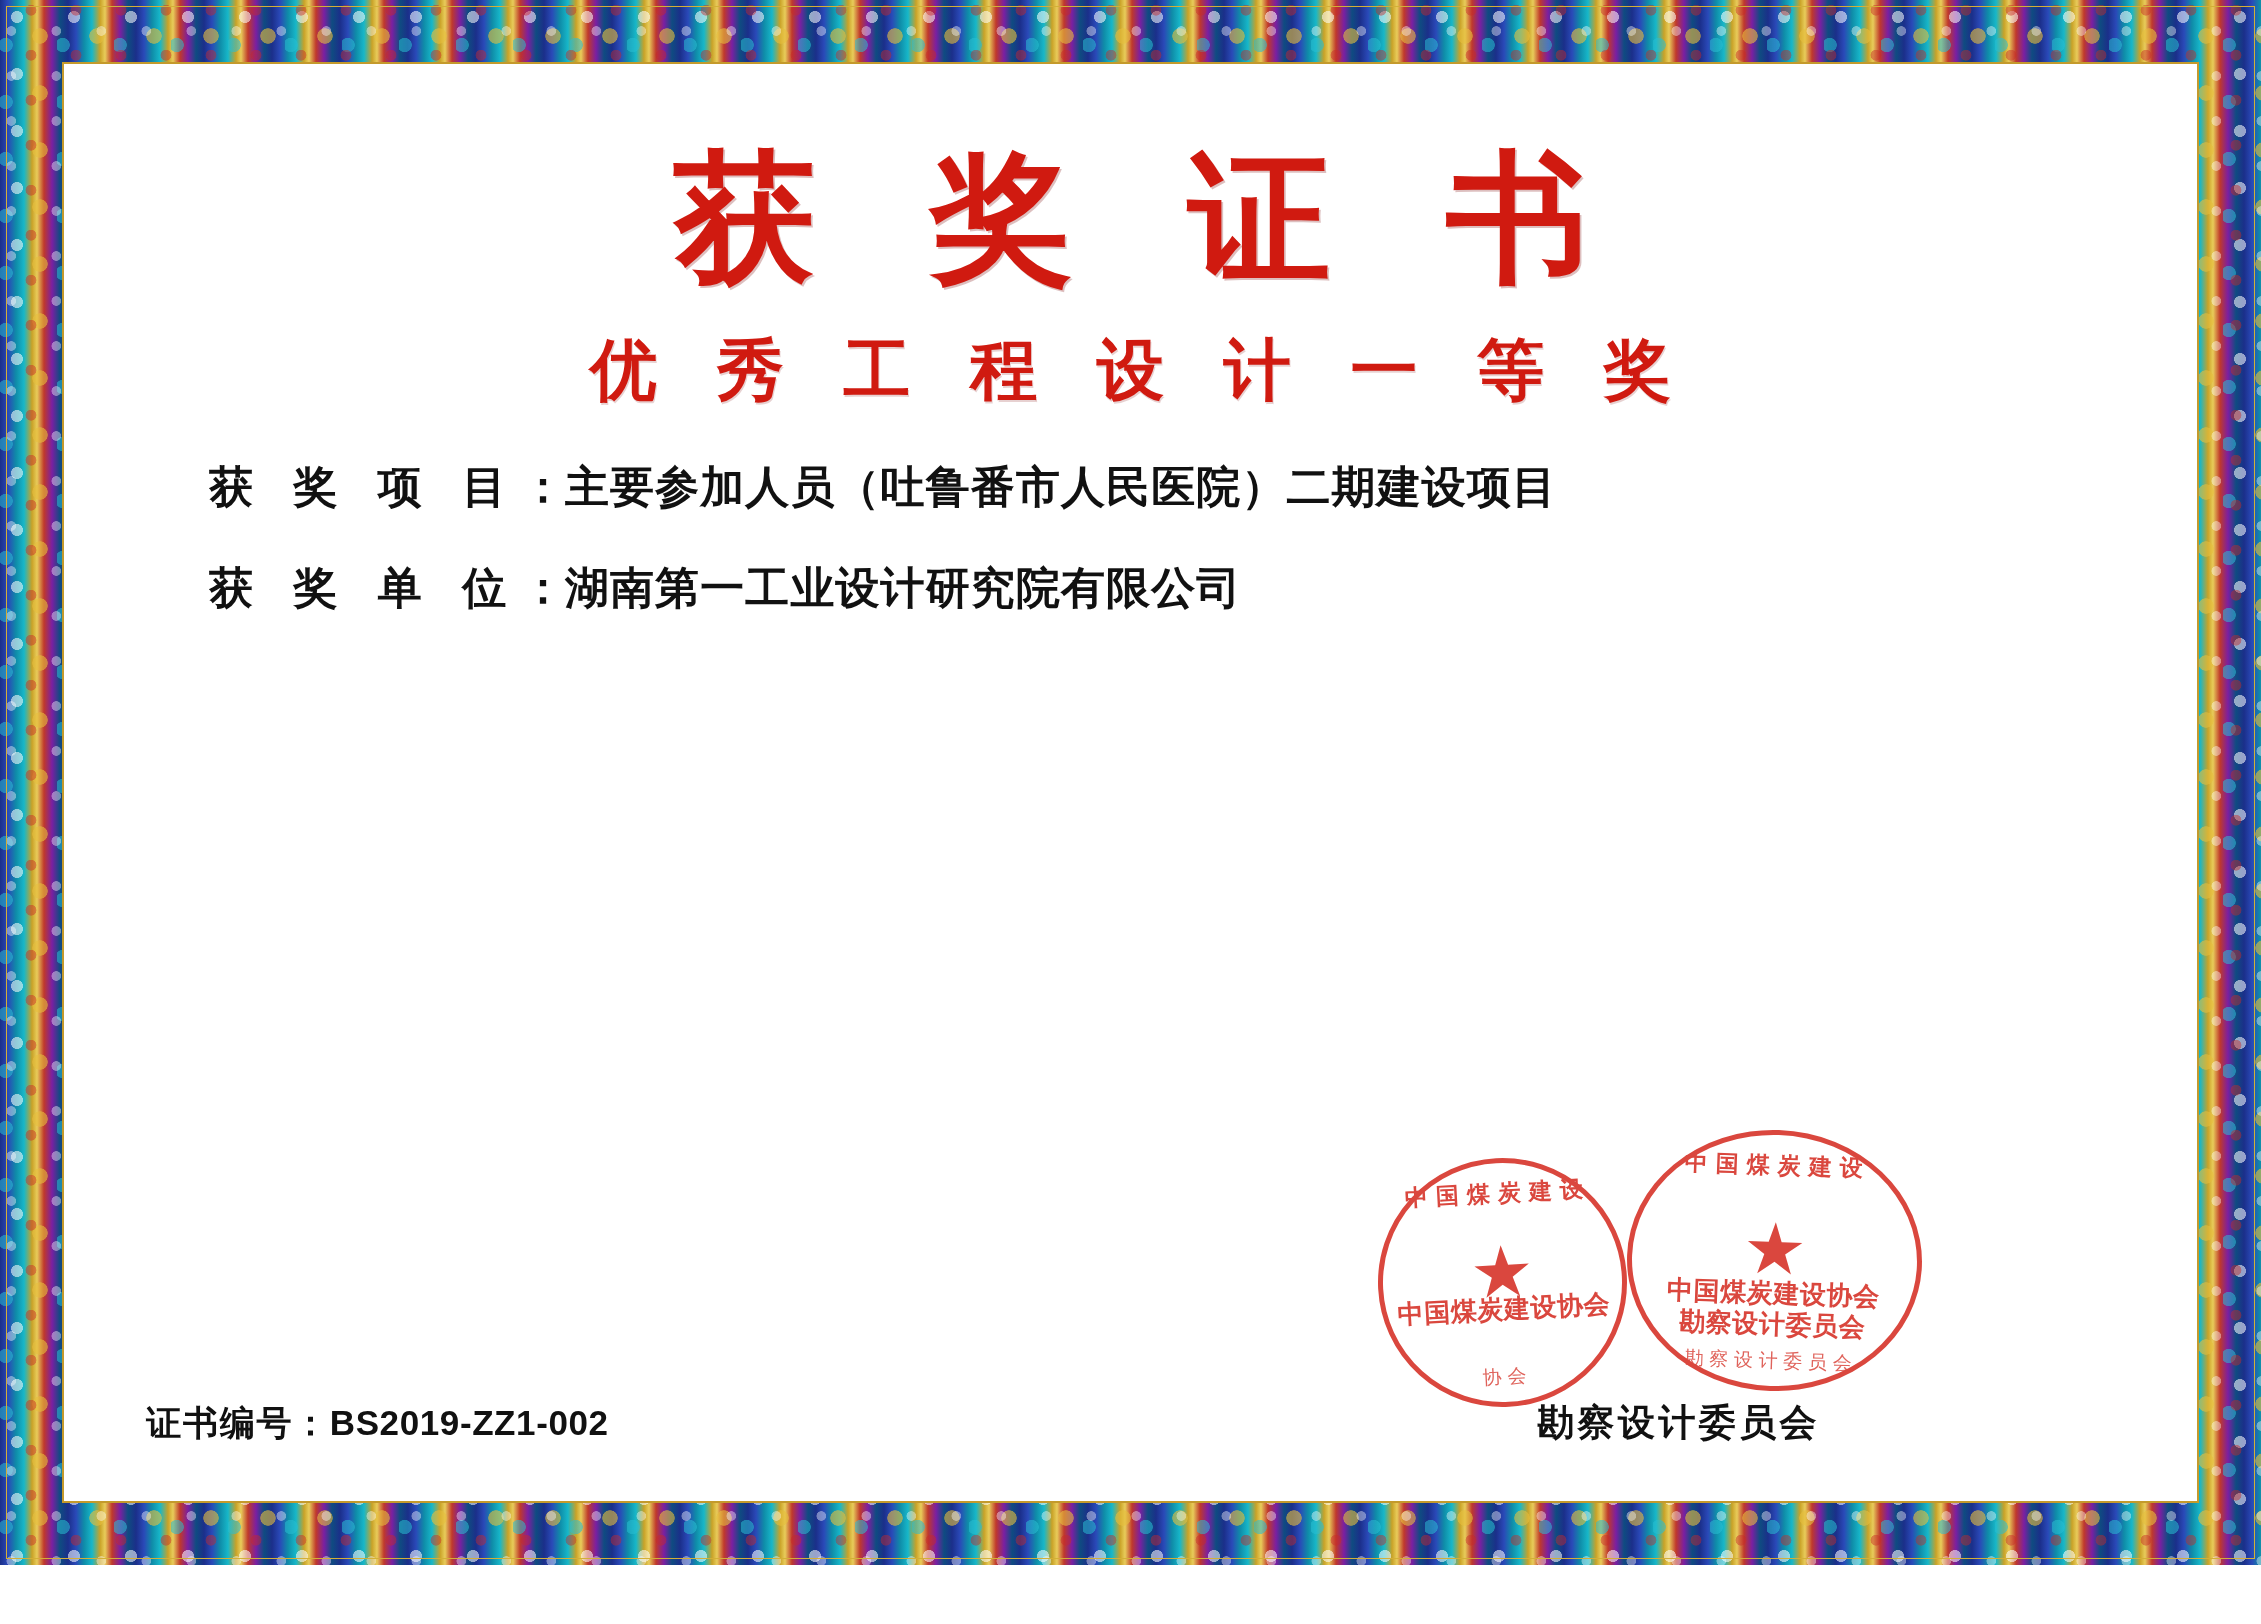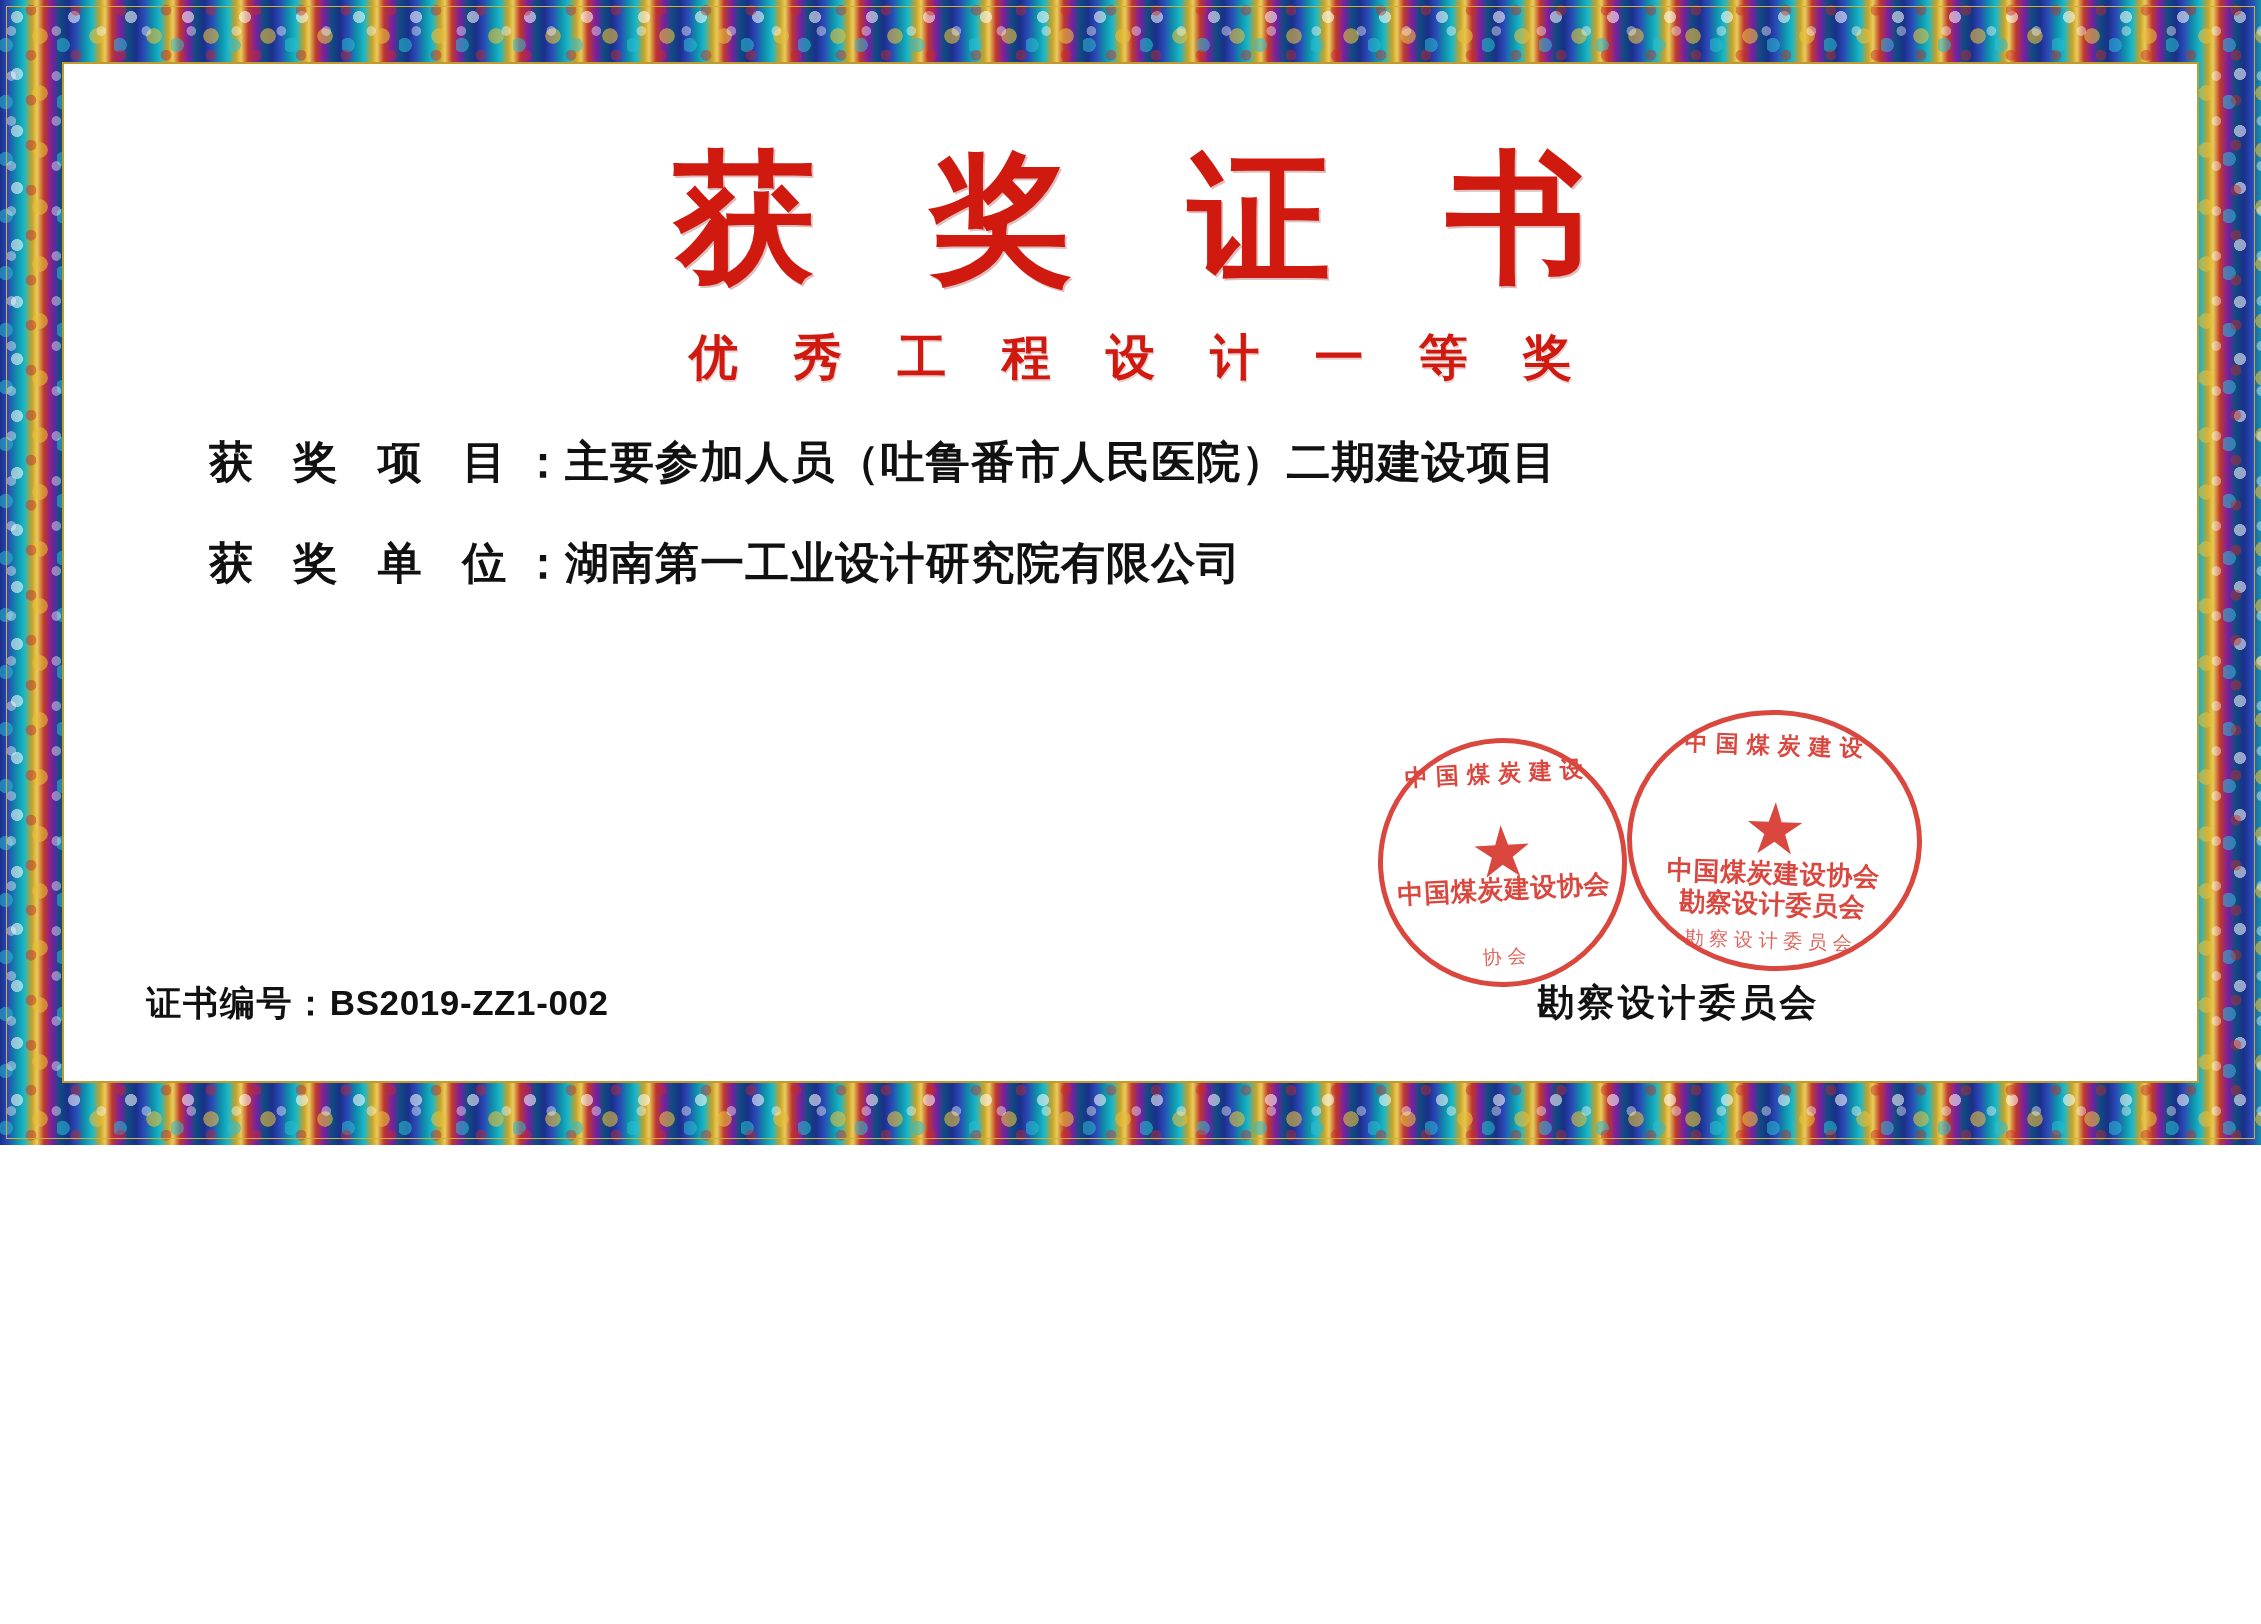--- a/index.html
+++ b/index.html
@@ -18,7 +18,7 @@
   .certificate {
     position: relative;
     width: 2261px;
-    height: 1145px;
+    height: 1565px;
     box-sizing: border-box;
     background: #ffffff;
   }

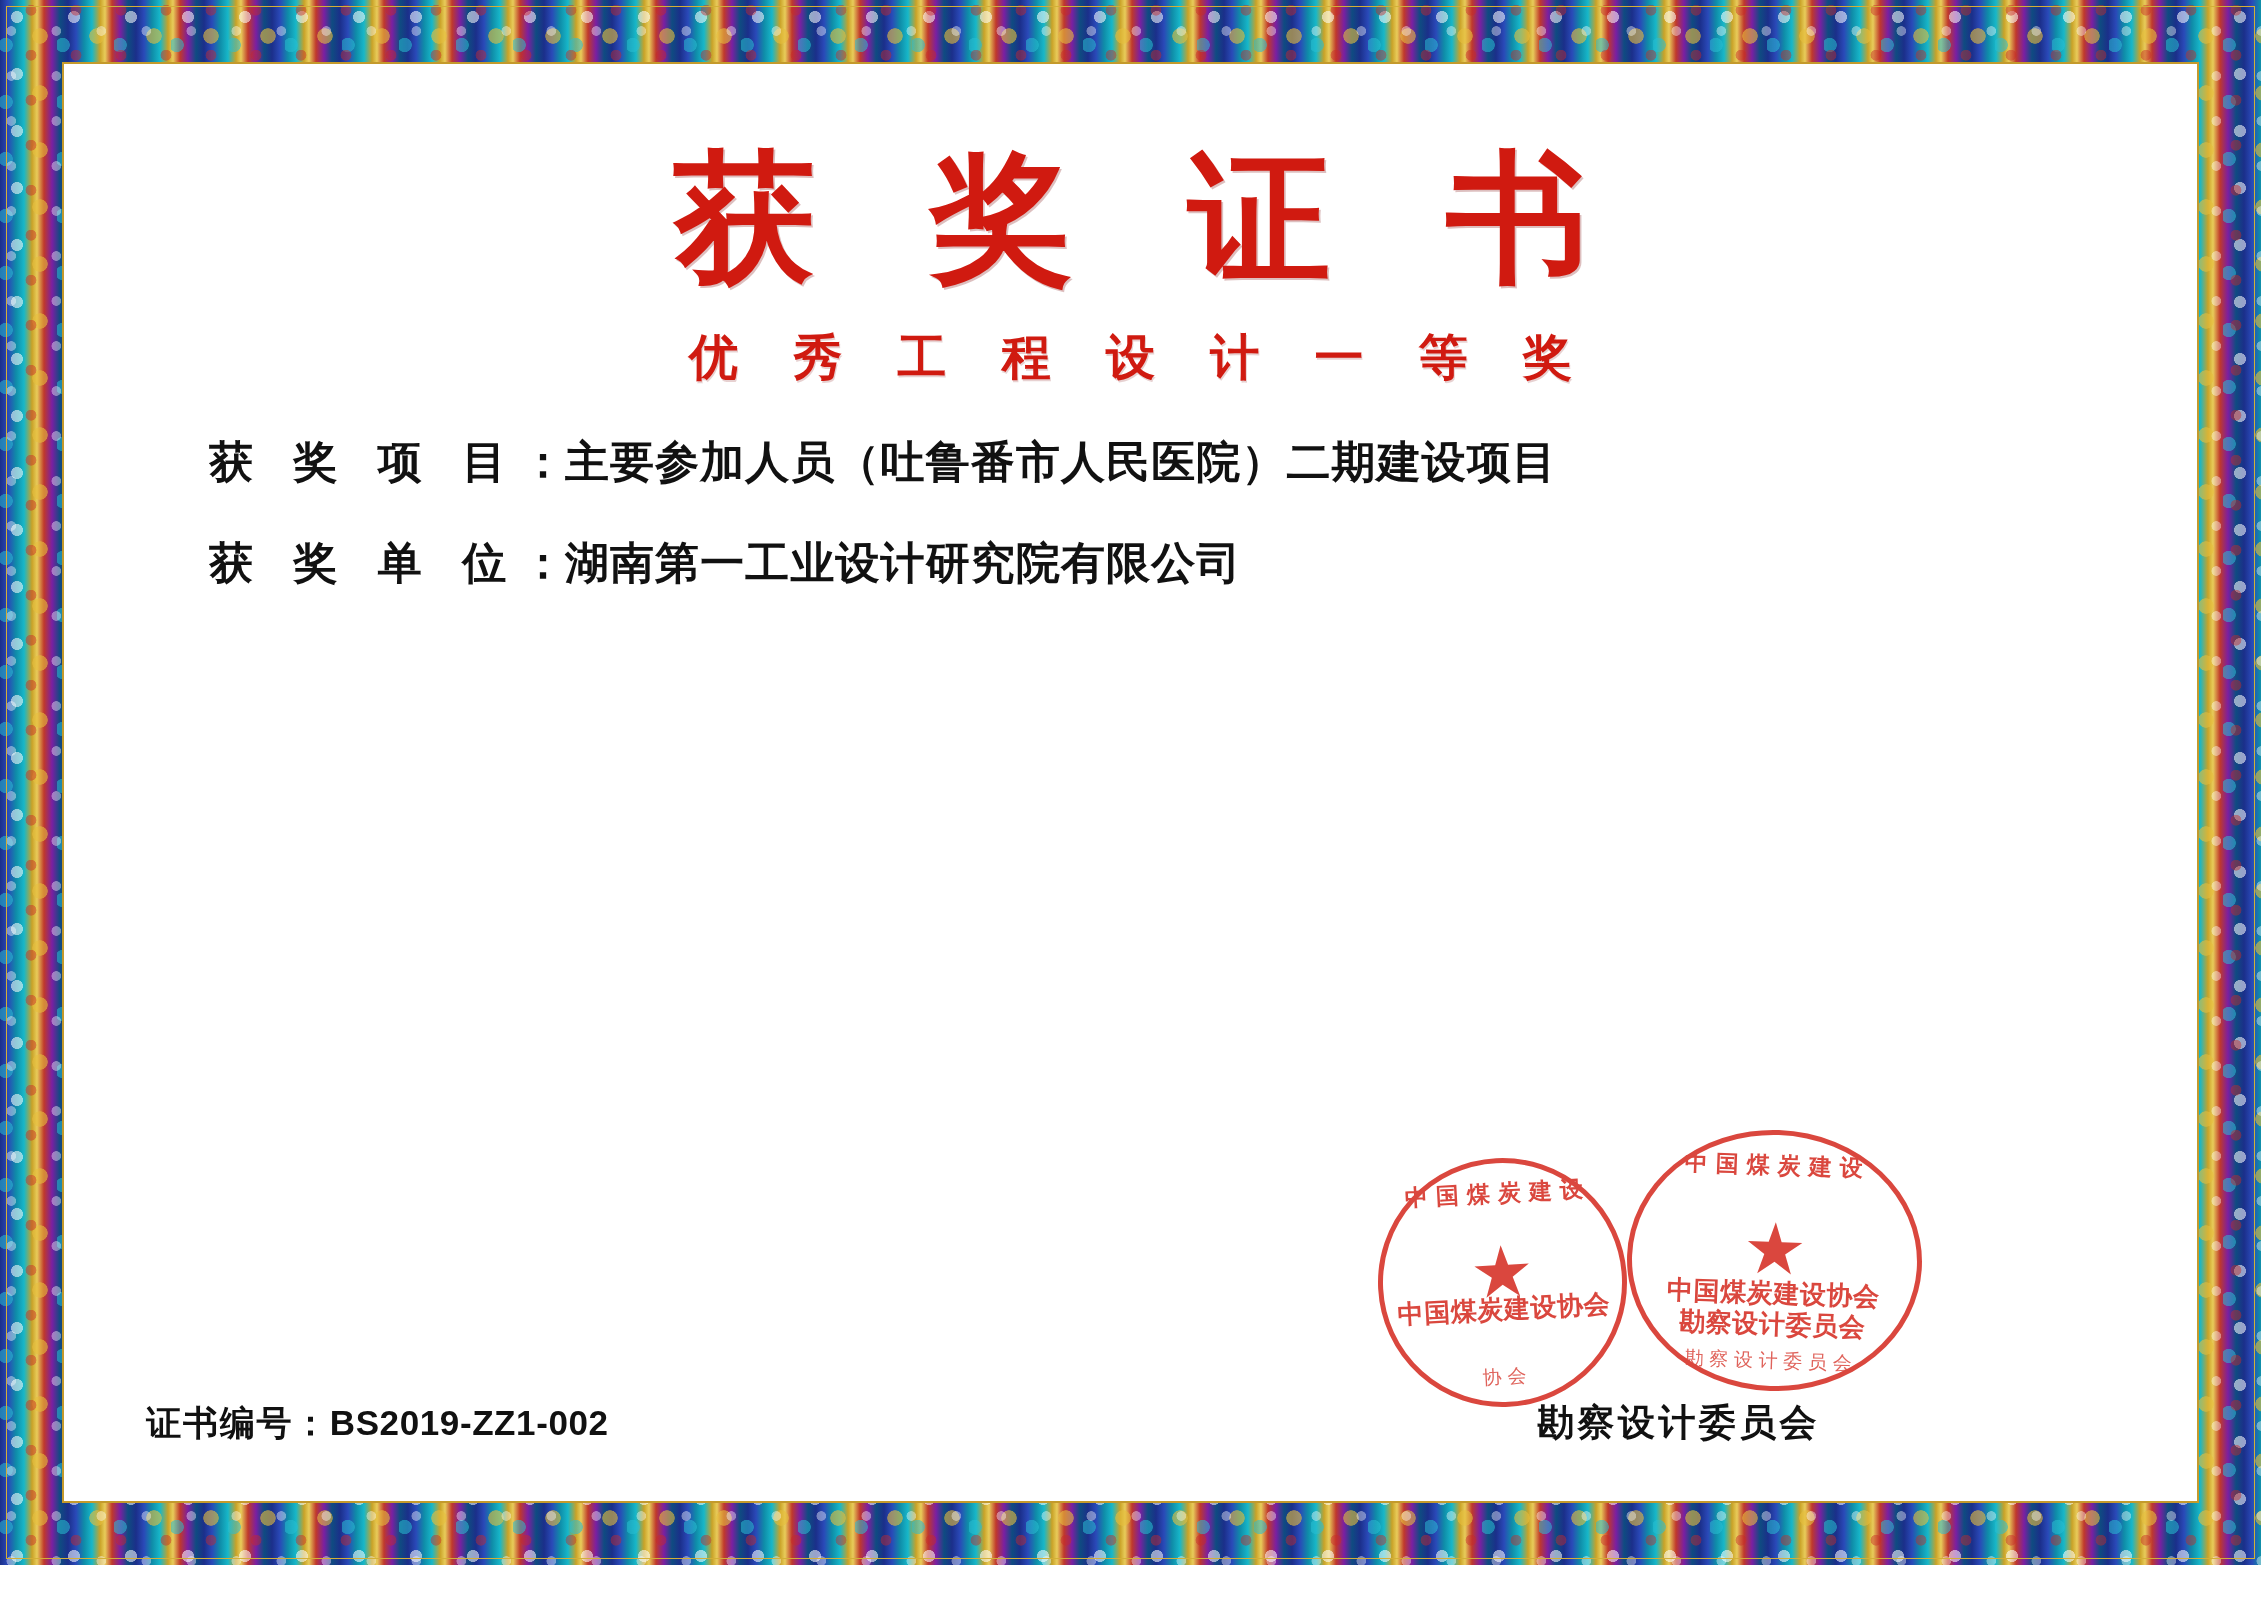--- a/index.html
+++ b/index.html
@@ -127,7 +127,7 @@
     text-align: center;
     color: #d01a10;
     font-weight: 700;
-    font-size: 49px;
+    font-size: 67px;
     letter-spacing: 21.5px;
     margin-top: 28px;
     padding-left: 21.5px;

